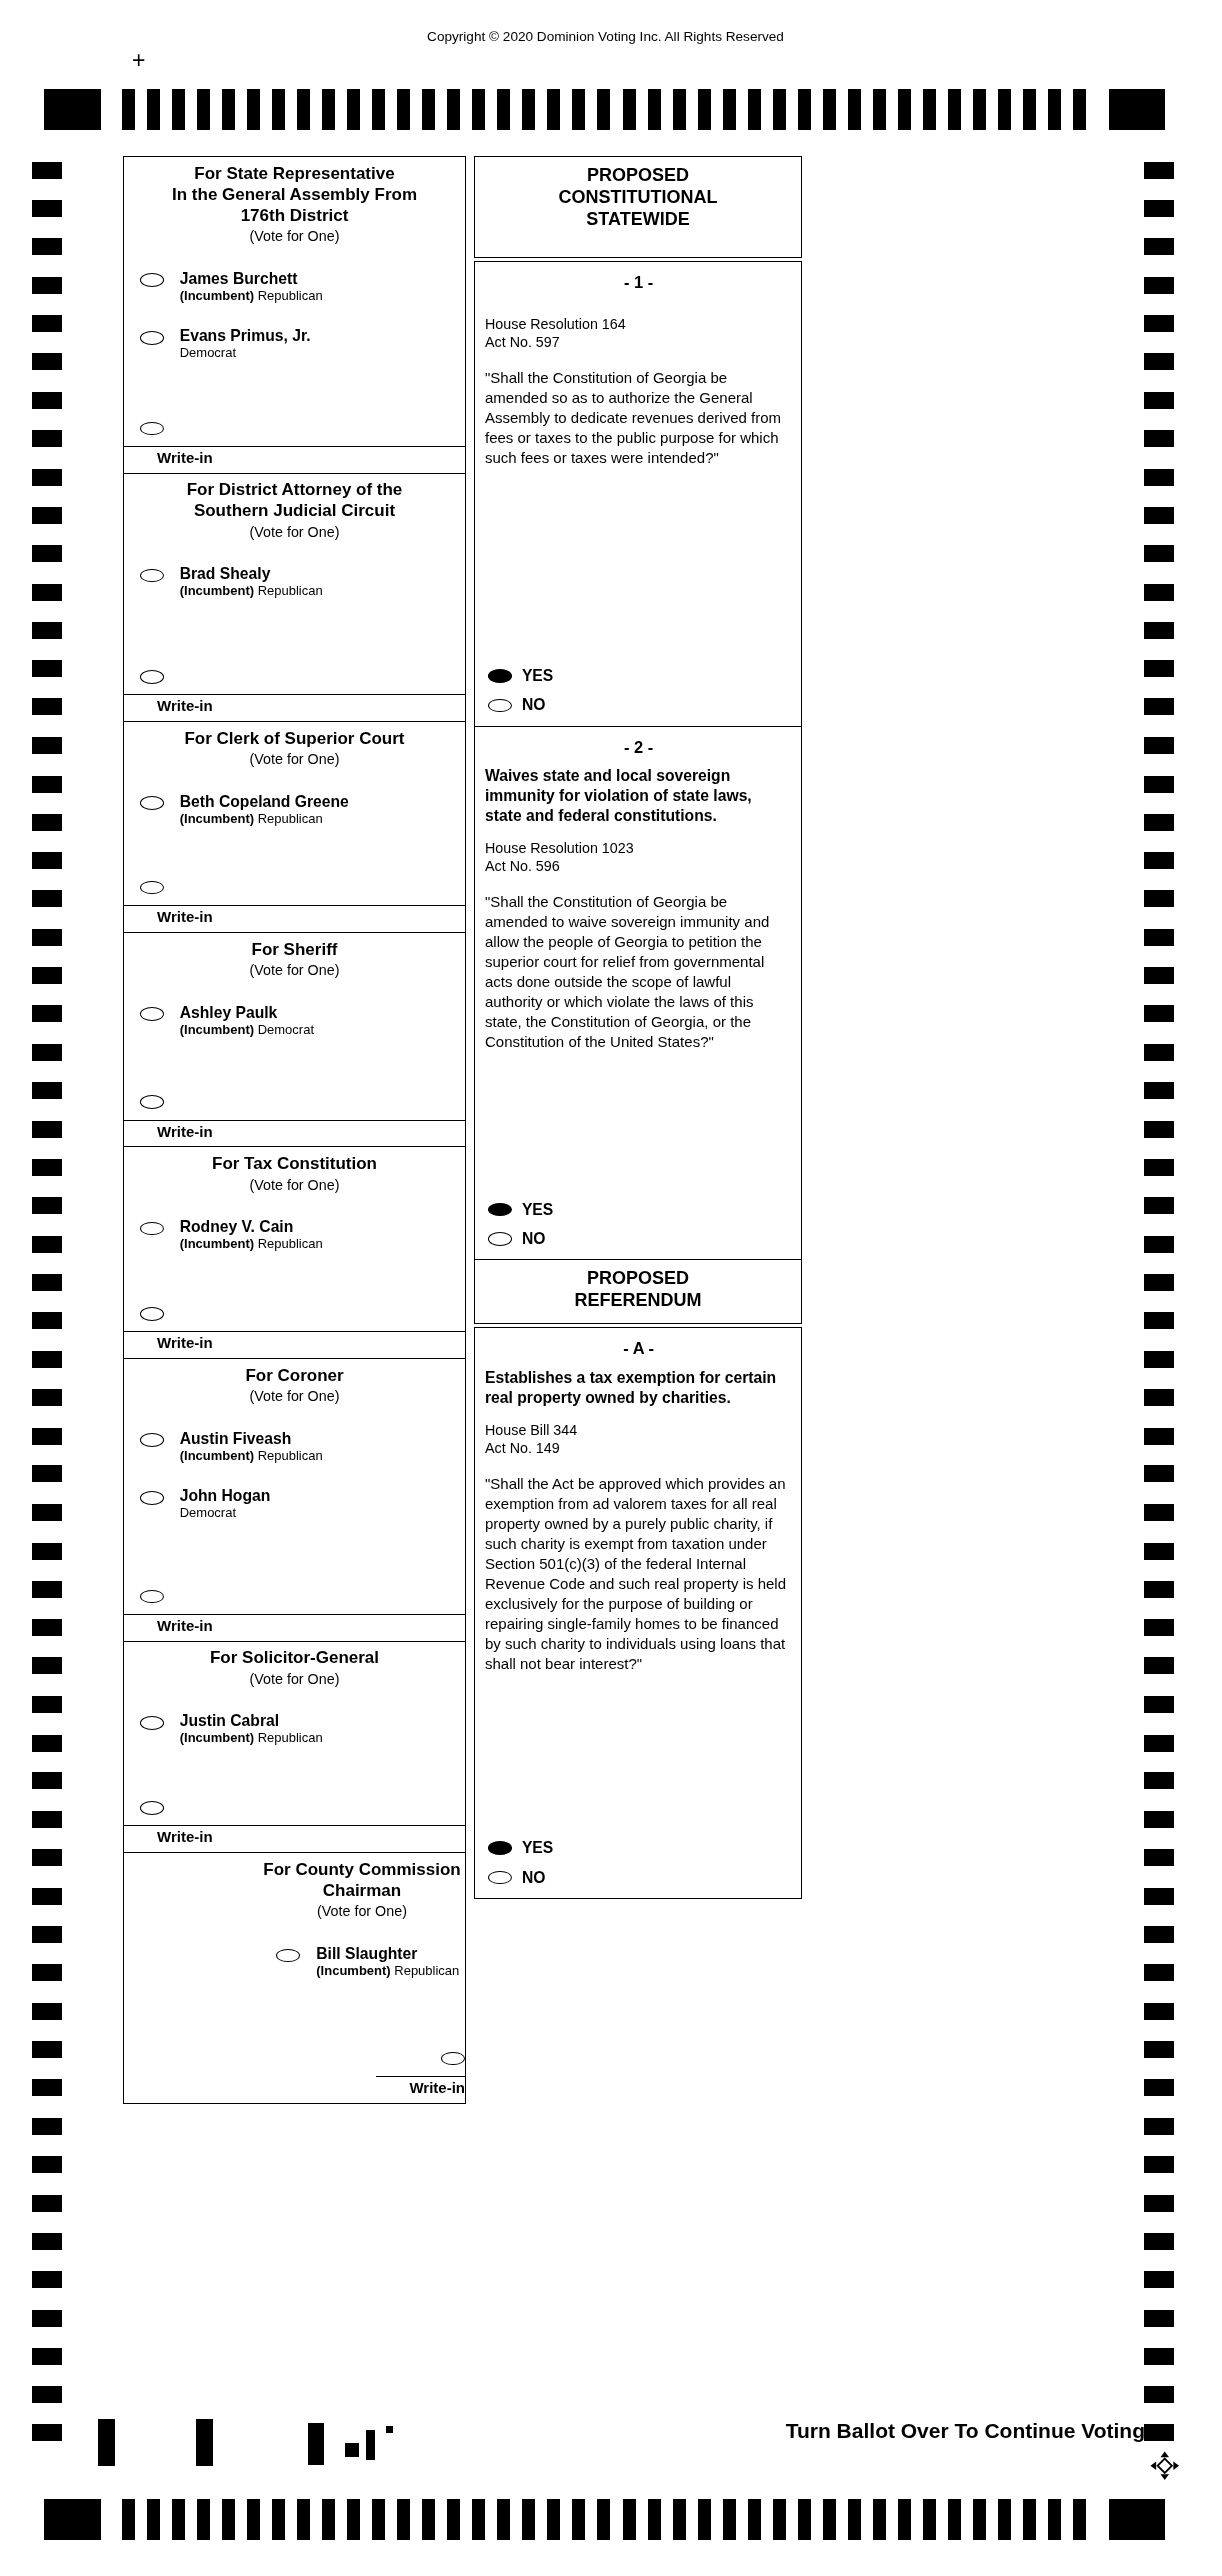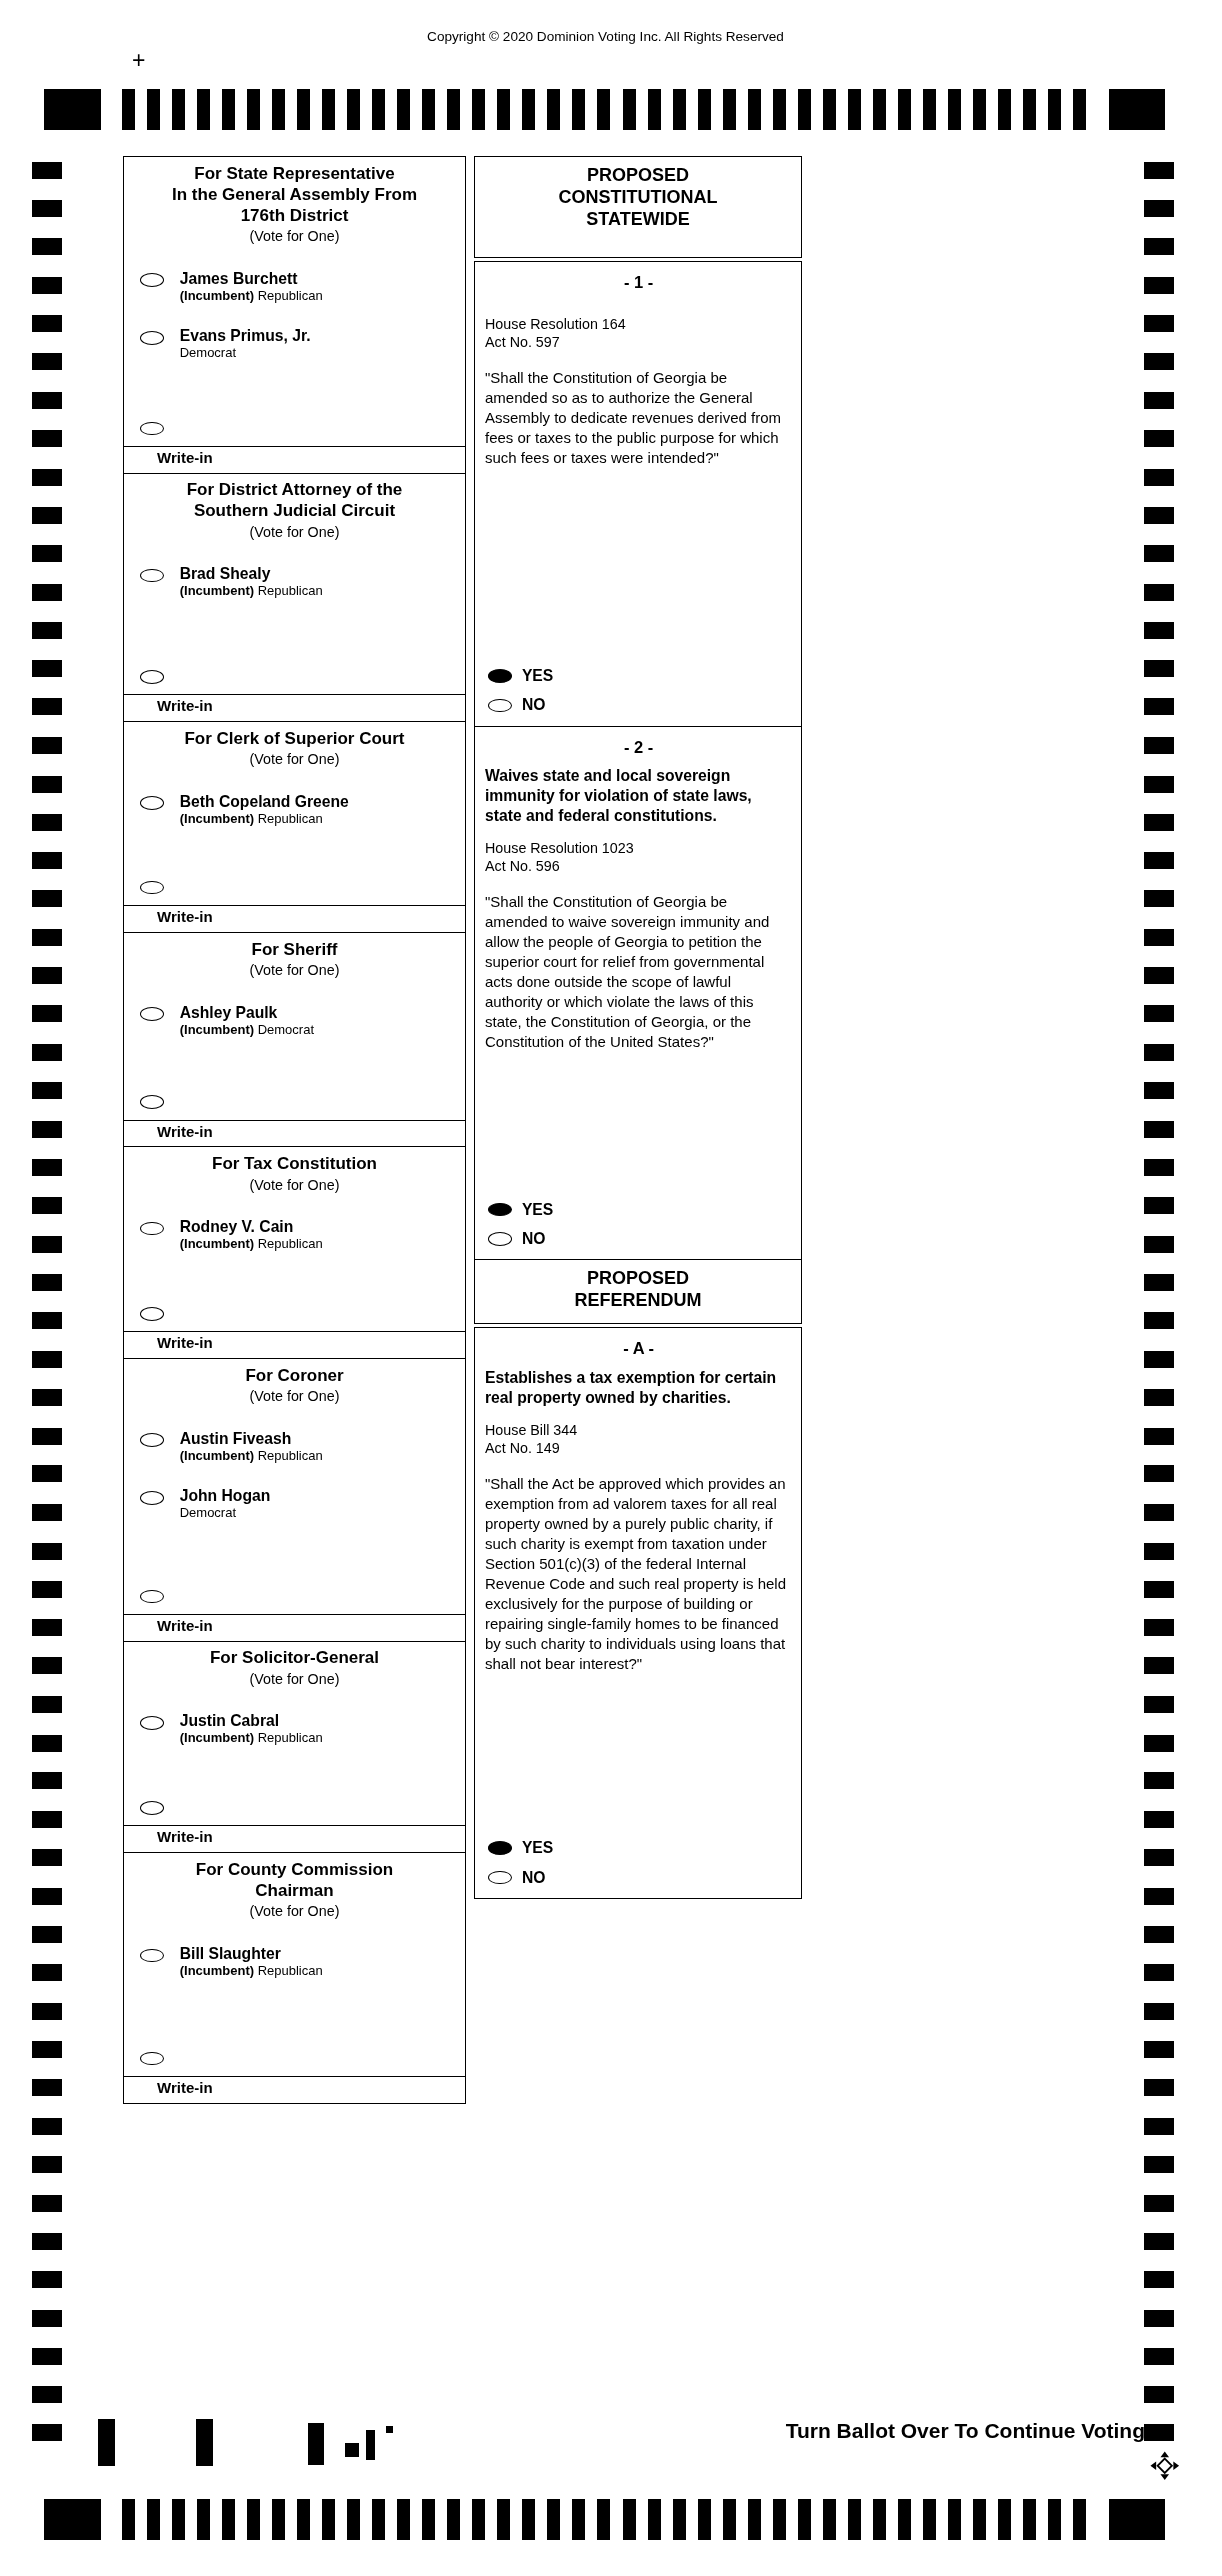--- a/index.html
+++ b/index.html
@@ -184,7 +184,7 @@
         <div class="blank-row"><span class="oval"></span></div>
         <div class="writein">Write-in</div>
       </div>
-      <div class="contest" style="min-height: 252px;">
+      <div class="contest" style="min-height: 252px; align-items: flex-end;">
         <div class="c-head">
           <div class="c-title">For County Commission</div>
           <div class="c-title">Chairman</div>

